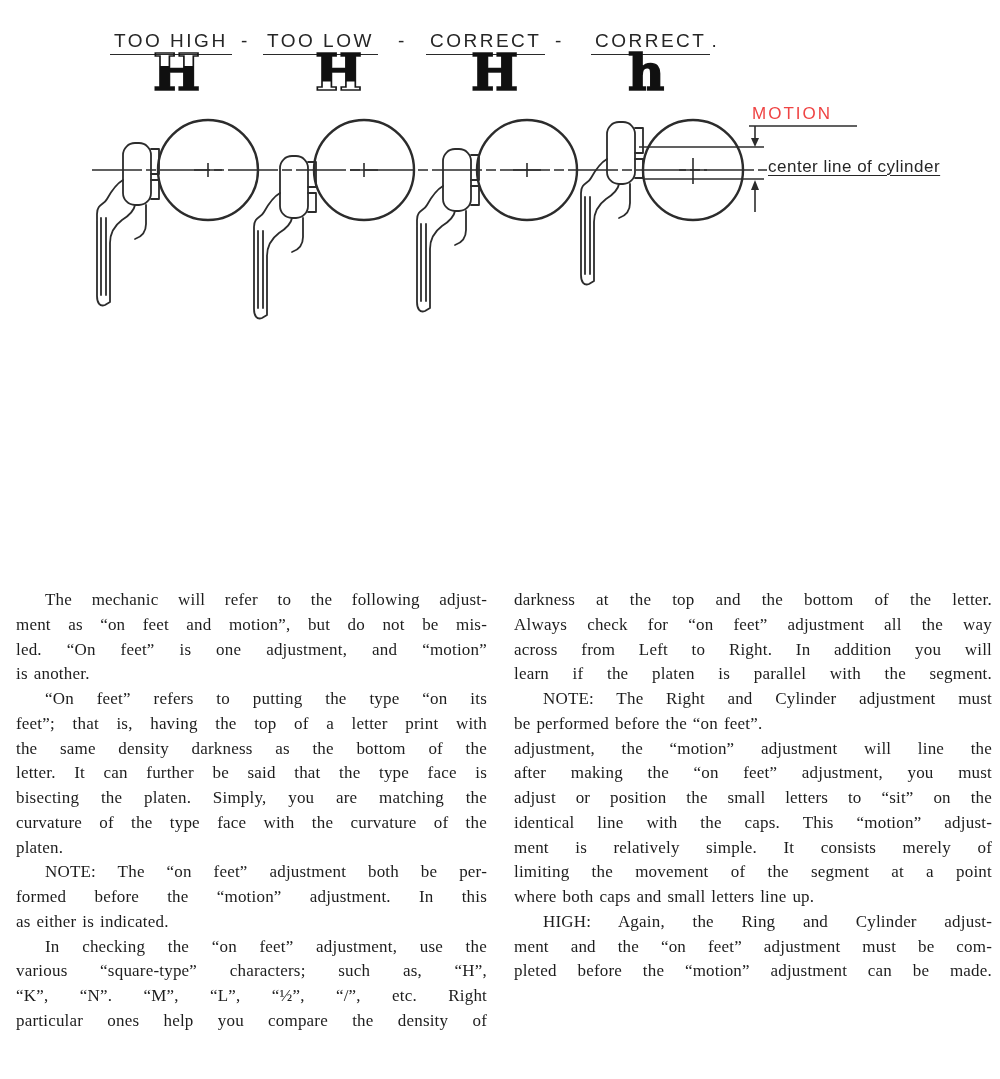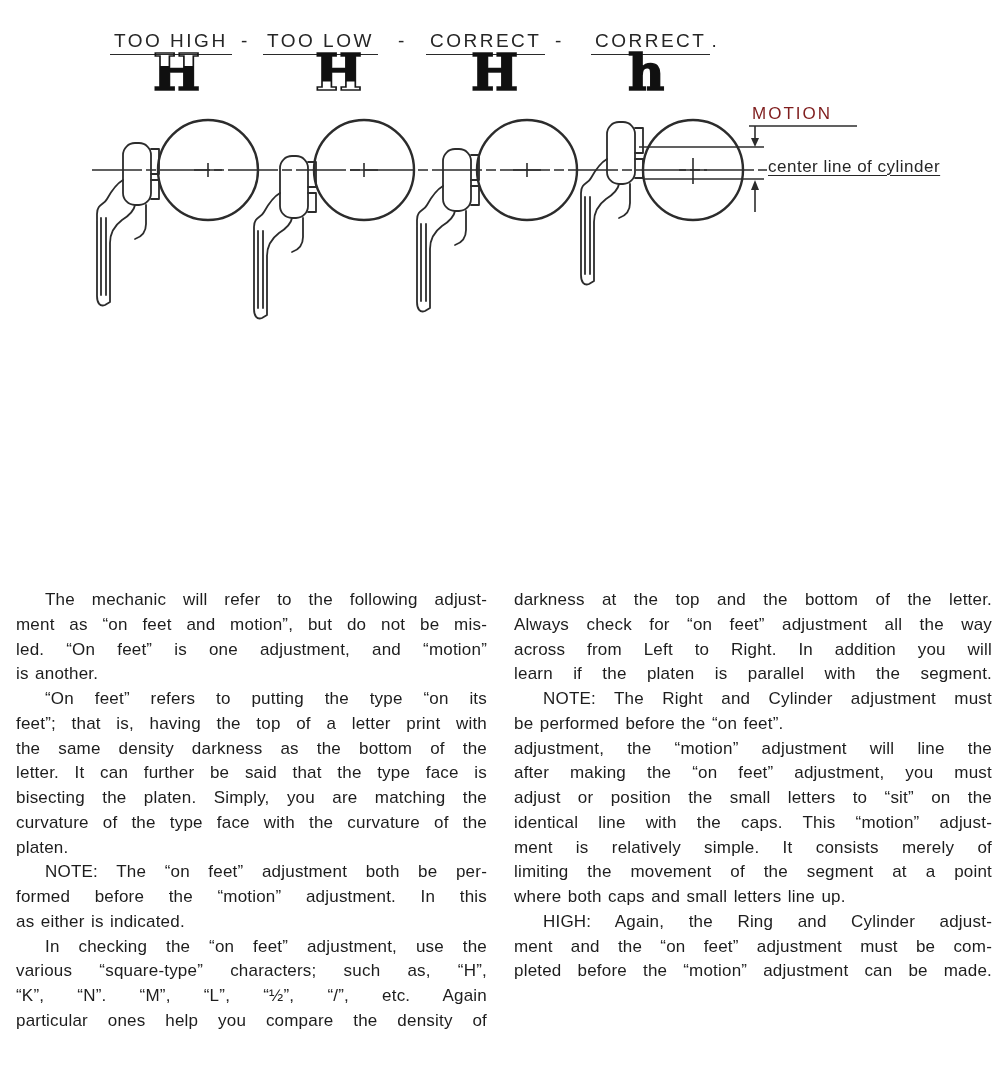--- a/index.html
+++ b/index.html
@@ -37,7 +37,7 @@
 
   .motion-label {
     position:absolute; left:745px; top:104px;
-    font-size:17px; letter-spacing:2px; color:#7f1d1d; white-space:nowrap;
+    font-size:17px; letter-spacing:2px; color:#ef4444; white-space:nowrap;
   }
   .centerline-label {
     position:absolute; left:761px; top:157px;

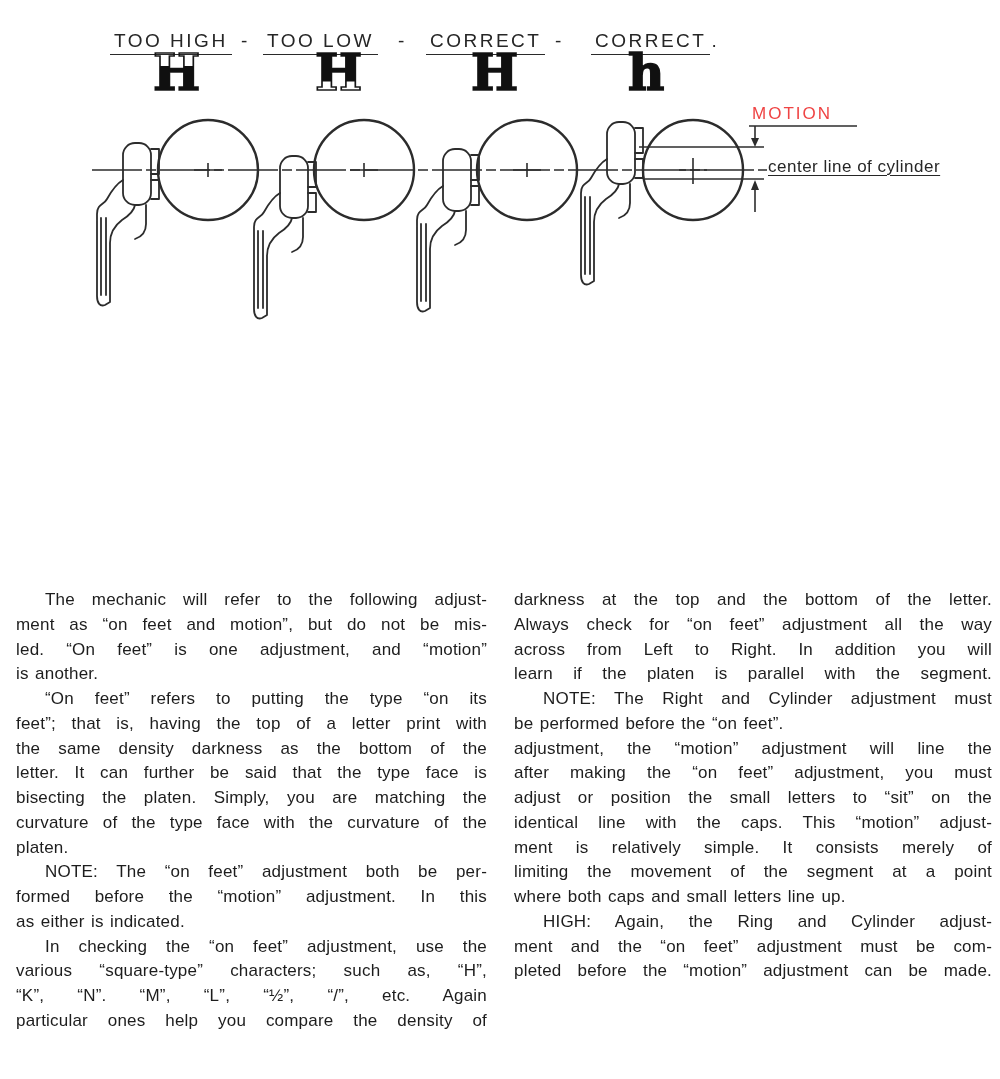--- a/index.html
+++ b/index.html
@@ -53,7 +53,7 @@
   }
   .col-left  { left:16px;  width:471px; }
   .col-right { left:514px; width:478px; }
-  .tline { text-align:justify; text-align-last:justify; }
+  .tline { text-align:justify; text-align-last:justify;font-family:Liberation Serif, serif; }
   .tline.lastline { text-align:left; text-align-last:left; }
   .tline.indent { text-indent:29px; }
 </style>

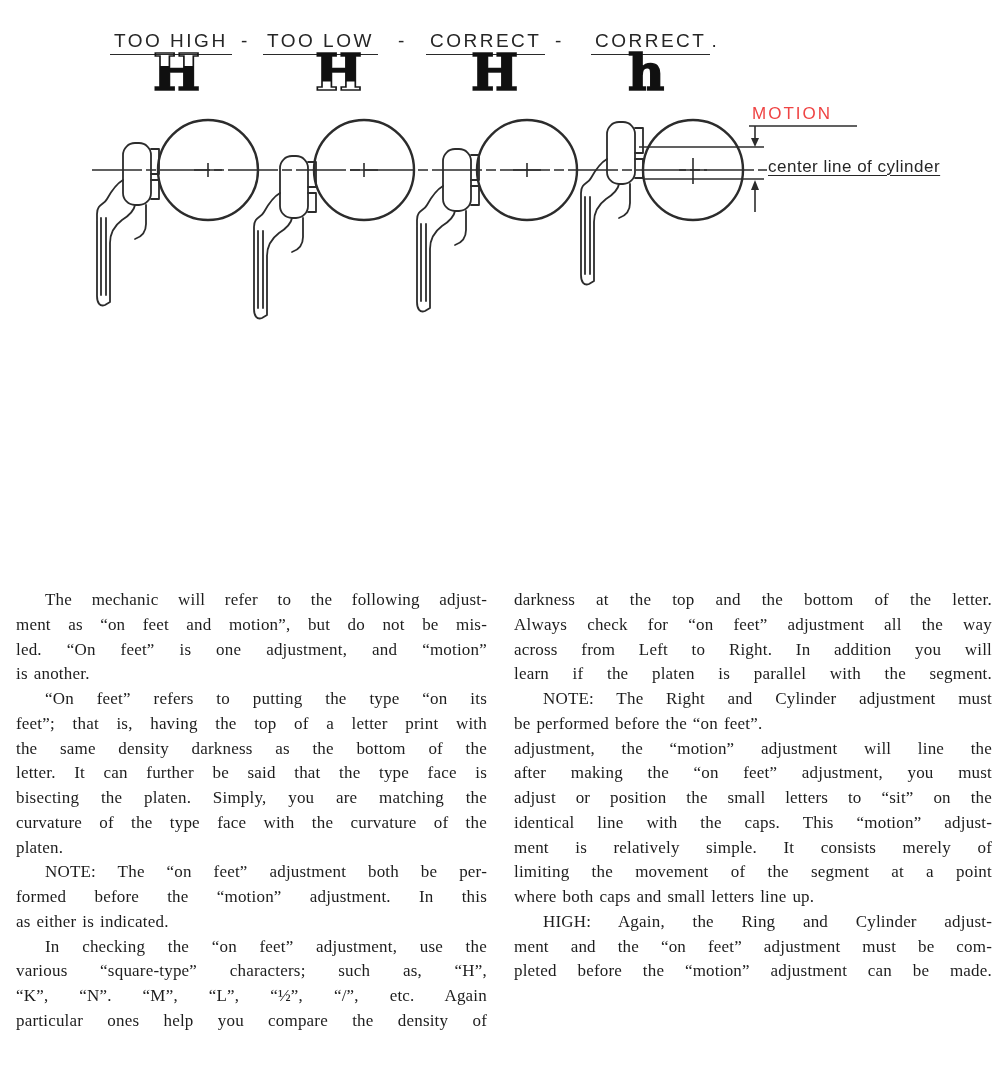--- a/index.html
+++ b/index.html
@@ -167,7 +167,7 @@
       <div class="para">
         <div class="tline indent">In checking the “on feet” adjustment, use the</div>
         <div class="tline">various “square-type” characters; such as, “H”,</div>
-        <div class="tline">“K”, “N”. “M”, “L”, “½”, “/”, etc. Again</div>
+        <div class="tline">“K”, “N”. “M”, “L”, “½”, “/”, etc. Right</div>
         <div class="tline">particular ones help you compare the density of</div>
       </div>
     </div>

